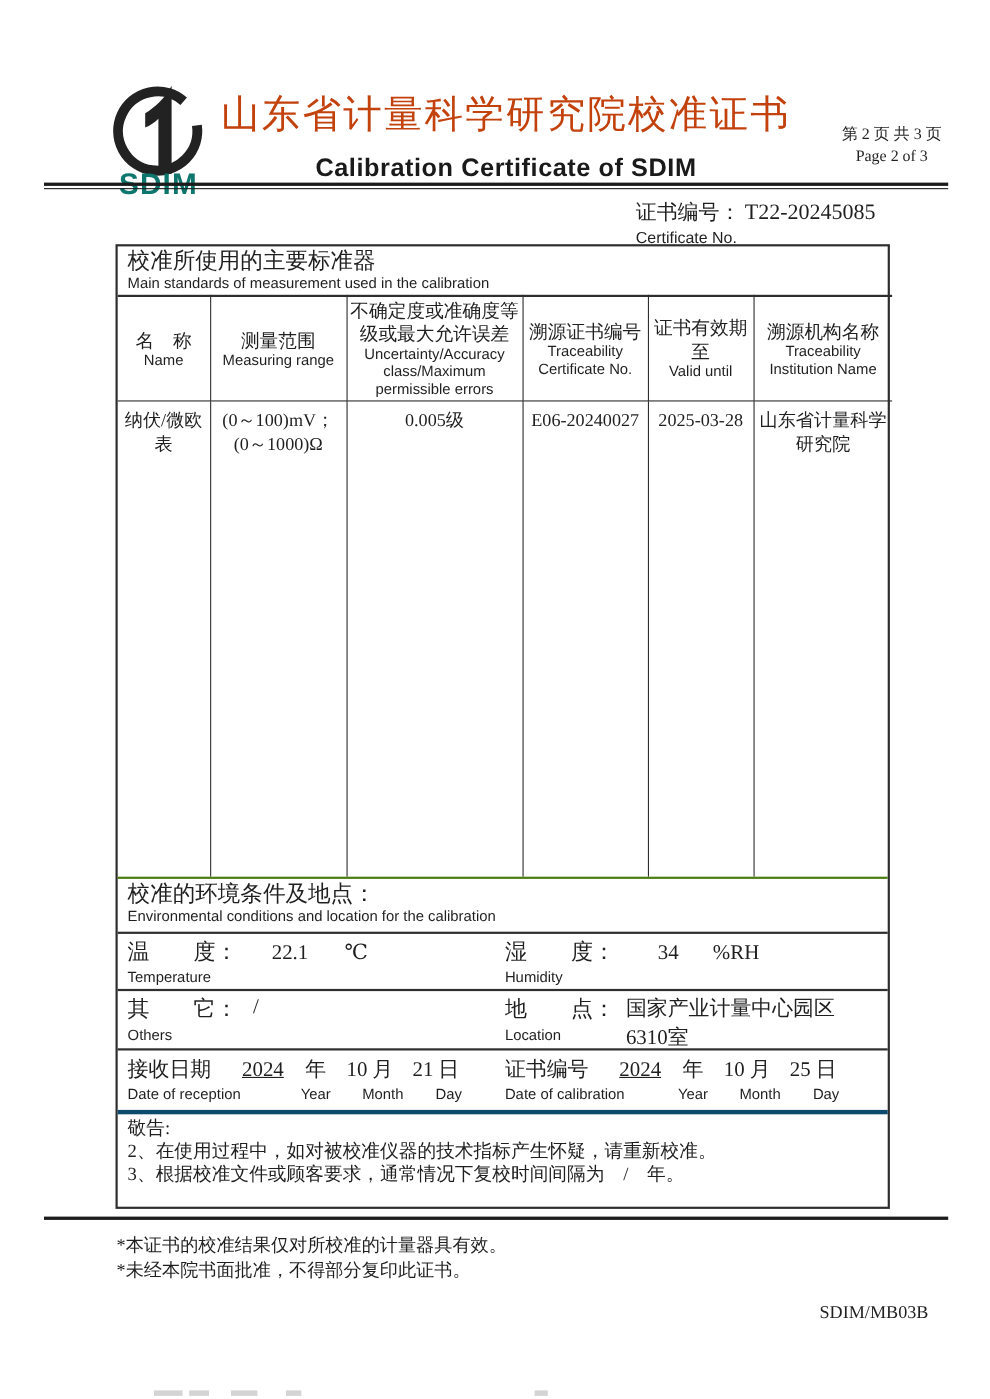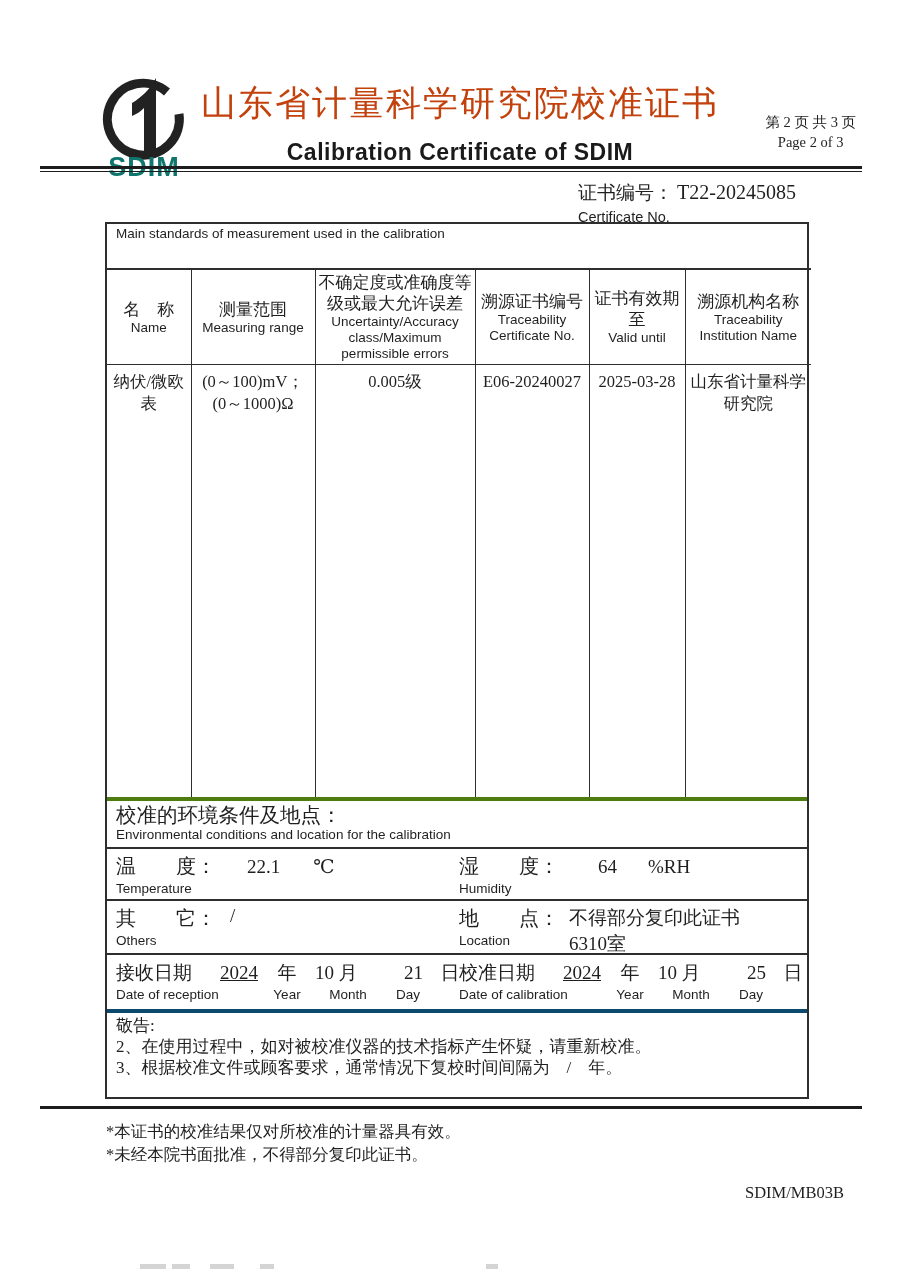--- a/index.html
+++ b/index.html
@@ -123,6 +123,7 @@
   <div class="docbox">
 
     <div class="sec-title">
+      <div class="cn">校准所使用的主要标准器</div>
       <div class="en">Main standards of measurement used in the calibration</div>
     </div>
 

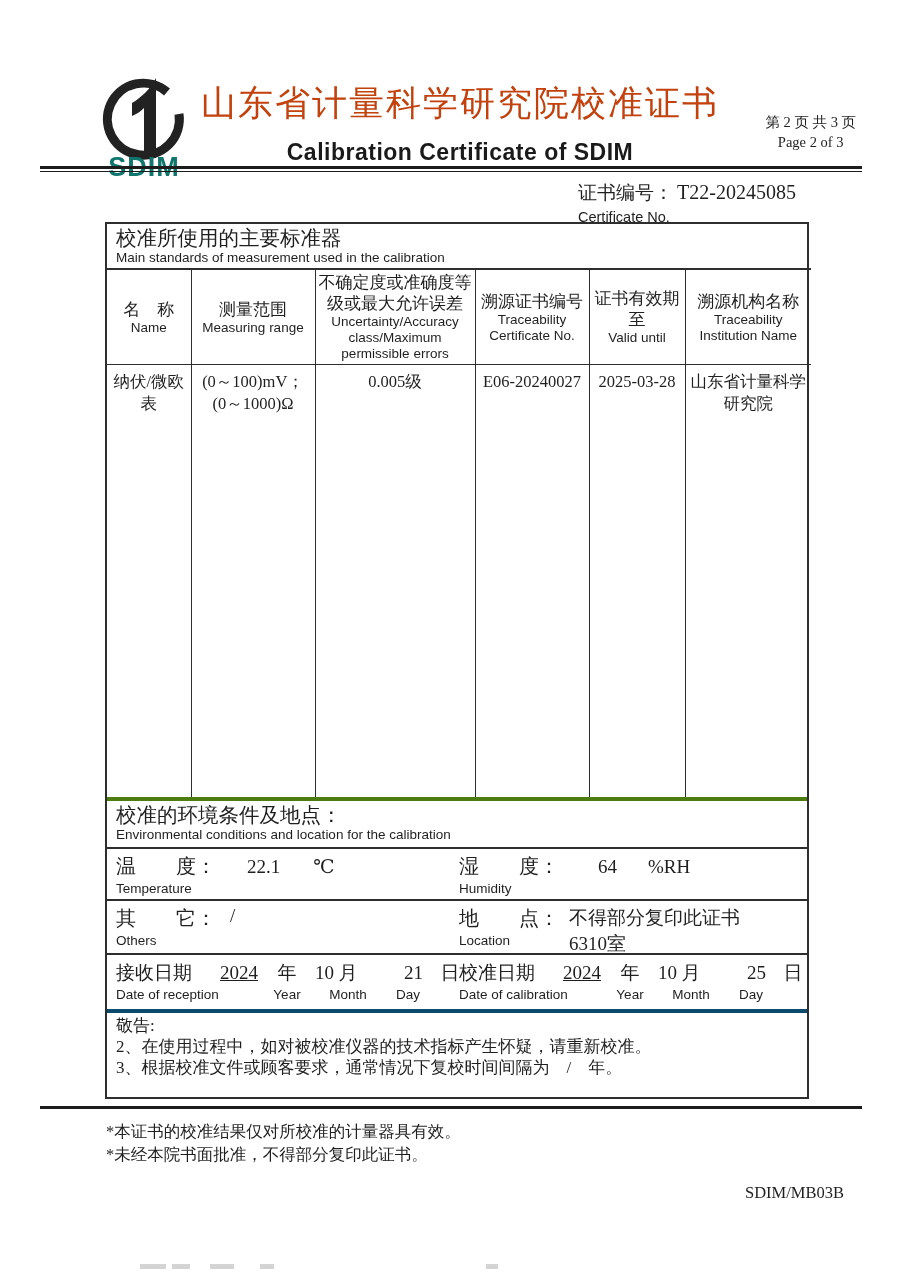--- a/index.html
+++ b/index.html
@@ -48,7 +48,7 @@
   table.std tbody td { height:432px; vertical-align:top; text-align:center;
     font-size:16.5px; line-height:22px; padding:6px 4px; }
 
-  .sec-env { border-top:4px solid #4d7c0f; height:50px; padding:2px 9px; }
+  .sec-env { border-top:2px solid #4d7c0f; height:50px; padding:2px 9px; }
   .row { position:relative; border-top:2px solid #2e2e2e; }
   .row .grp { position:absolute; top:4px; }
   .grp-left { left:9px; }

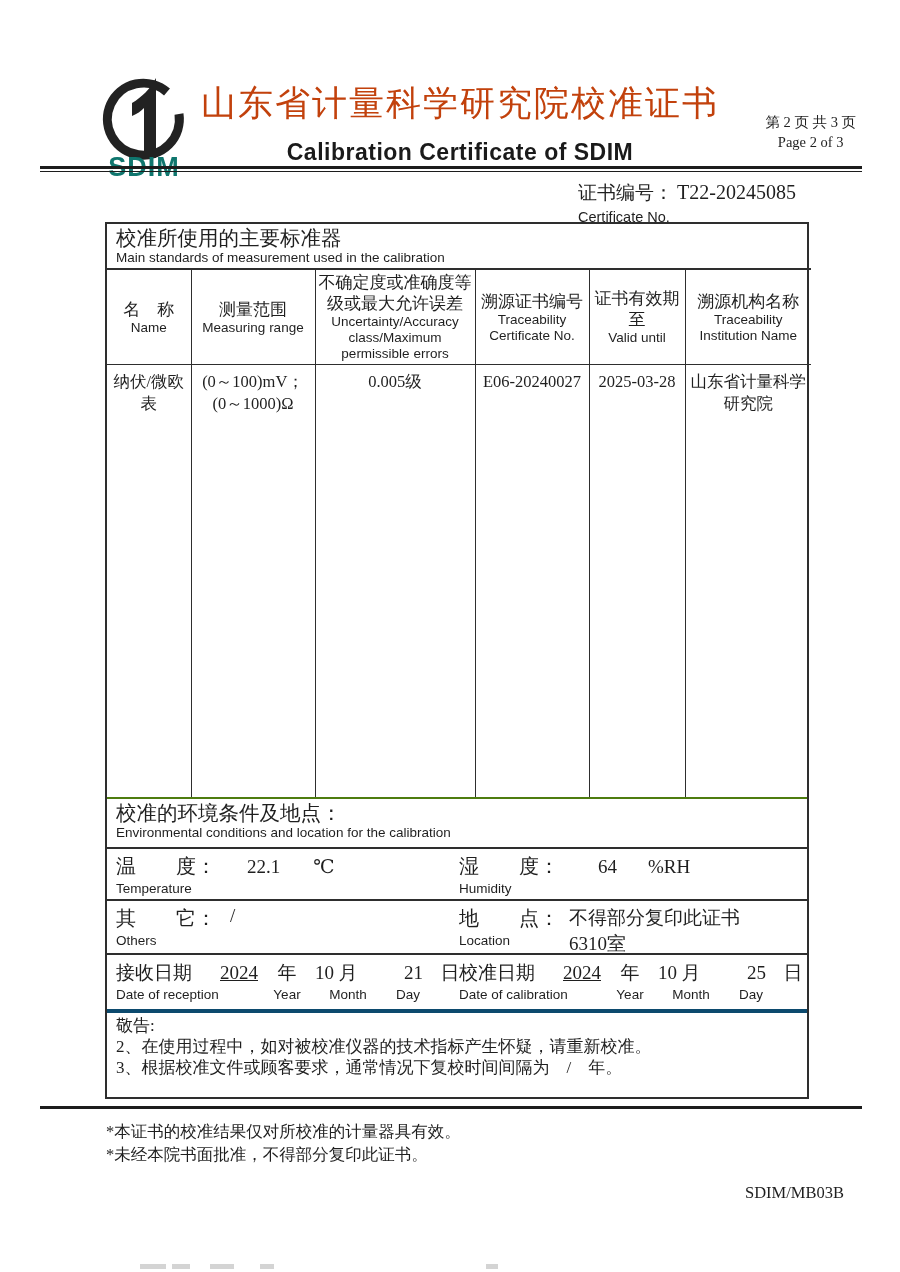--- a/index.html
+++ b/index.html
@@ -193,7 +193,7 @@
       <div class="grp grp-right">
         <div class="cnline">
           <span>湿　　度：</span>
-          <span class="val" style="margin-left:34px">64</span>
+          <span class="val" style="margin-left:34px">34</span>
           <span class="val" style="margin-left:26px">%RH</span>
         </div>
         <div class="enline">Humidity</div>

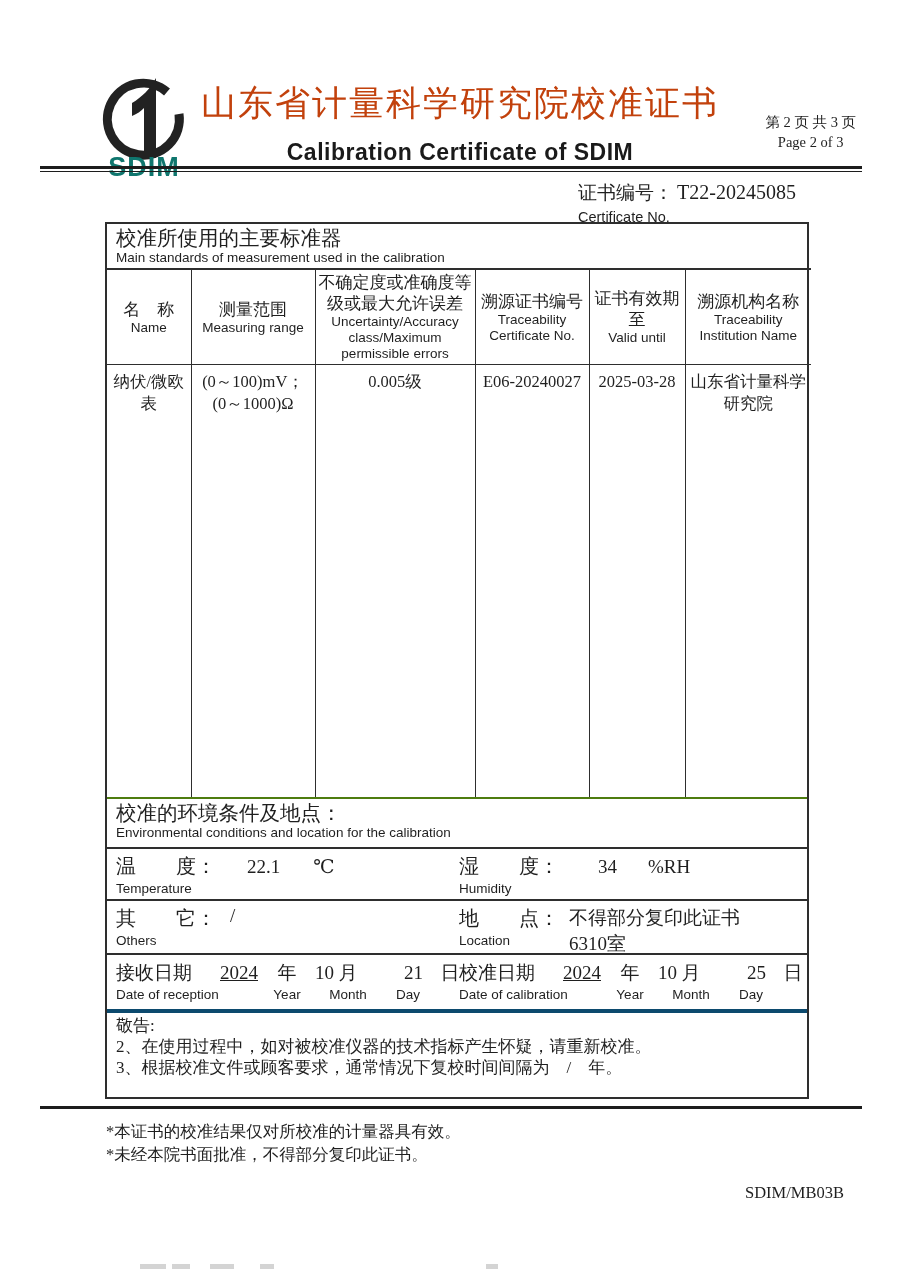--- a/index.html
+++ b/index.html
@@ -214,7 +214,7 @@
           <div class="enline">Location</div>
         </div>
         <div class="valcol">
-          <div class="cnline">不得部分复印此证书</div>
+          <div class="cnline">国家产业计量中心园区</div>
           <div class="cnline">6310室</div>
         </div>
       </div>

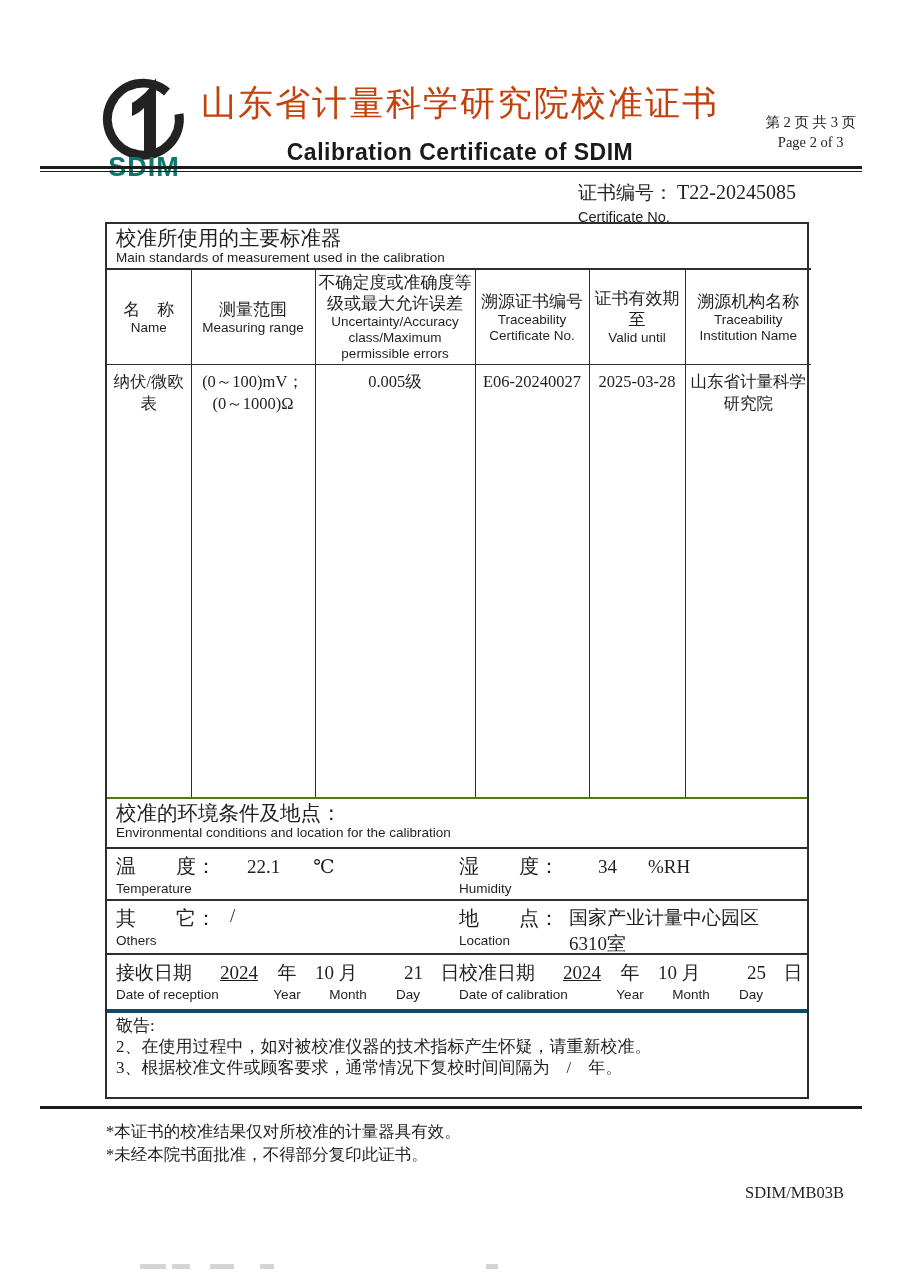--- a/index.html
+++ b/index.html
@@ -69,7 +69,7 @@
   .dyu { display:inline-block; width:34px; text-align:center; }
   .dm { display:inline-block; width:30px; text-align:right; }
   .dmu { display:inline-block; width:28px; text-align:center; }
-  .dd { display:inline-block; width:32px; text-align:left;margin-left:42px; }
+  .dd { display:inline-block; width:32px; text-align:right; }
   .ddu { display:inline-block; width:28px; text-align:center; }
   .dline2 { white-space:nowrap; }
   .dlab-en { display:inline-block; width:154px; }

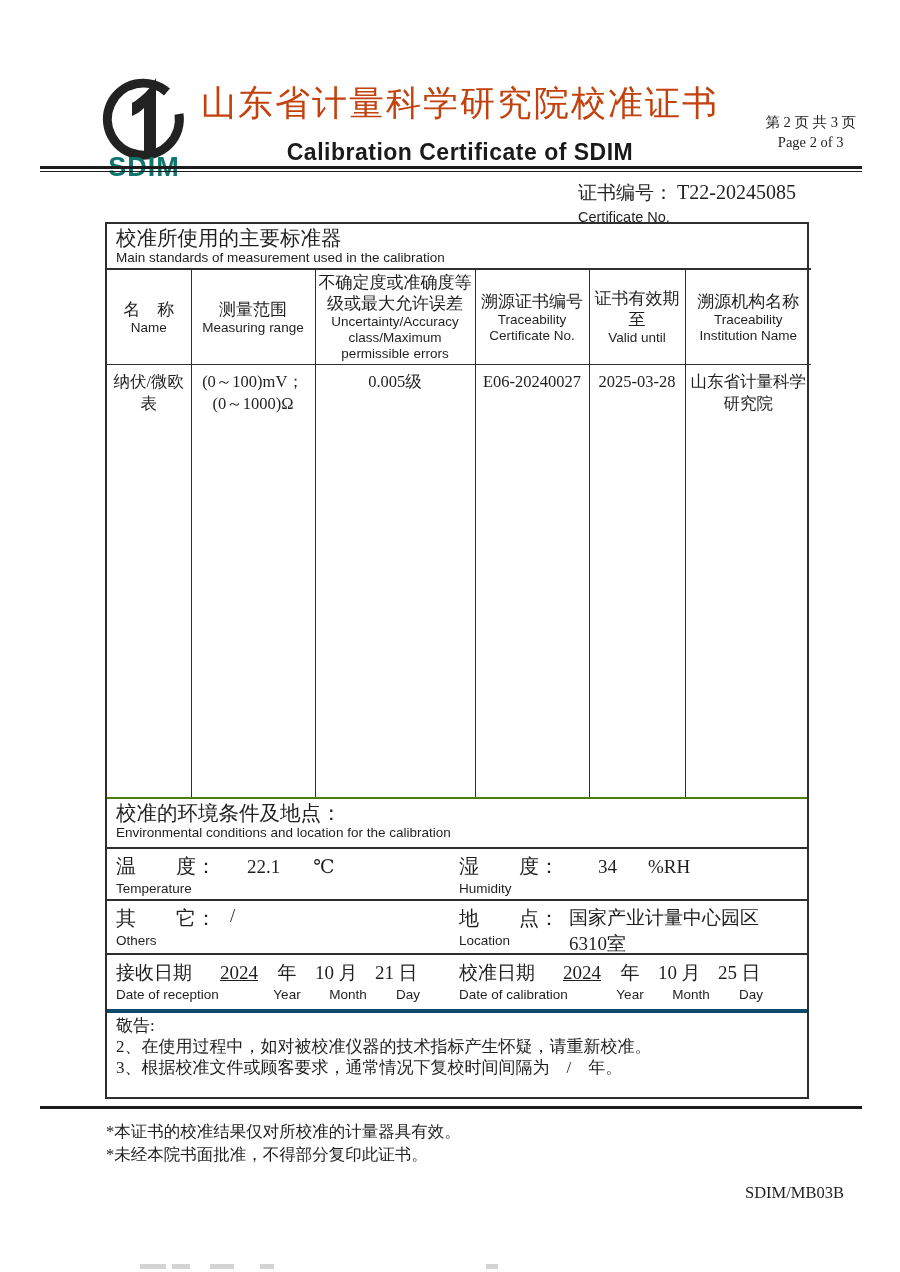--- a/index.html
+++ b/index.html
@@ -231,7 +231,7 @@
       </div>
       <div class="grp grp-right">
         <div class="dline">
-          <span class="dlab">校准日期</span><span class="dy">2024</span><span class="dyu">年</span><span class="dm">10</span><span class="dmu">月</span><span class="dd">25</span><span class="ddu">日</span>
+          <span class="dlab">证书编号</span><span class="dy">2024</span><span class="dyu">年</span><span class="dm">10</span><span class="dmu">月</span><span class="dd">25</span><span class="ddu">日</span>
         </div>
         <div class="dline2 enline">
           <span class="dlab-en">Date of calibration</span><span class="dy-en">Year</span><span class="dm-en">Month</span><span class="dd-en">Day</span>

